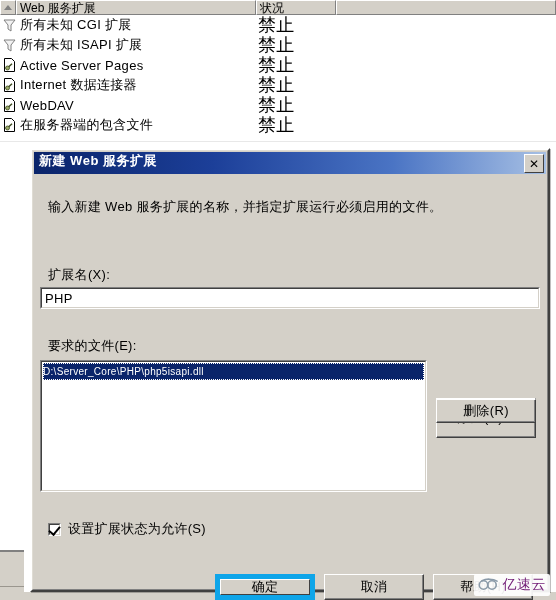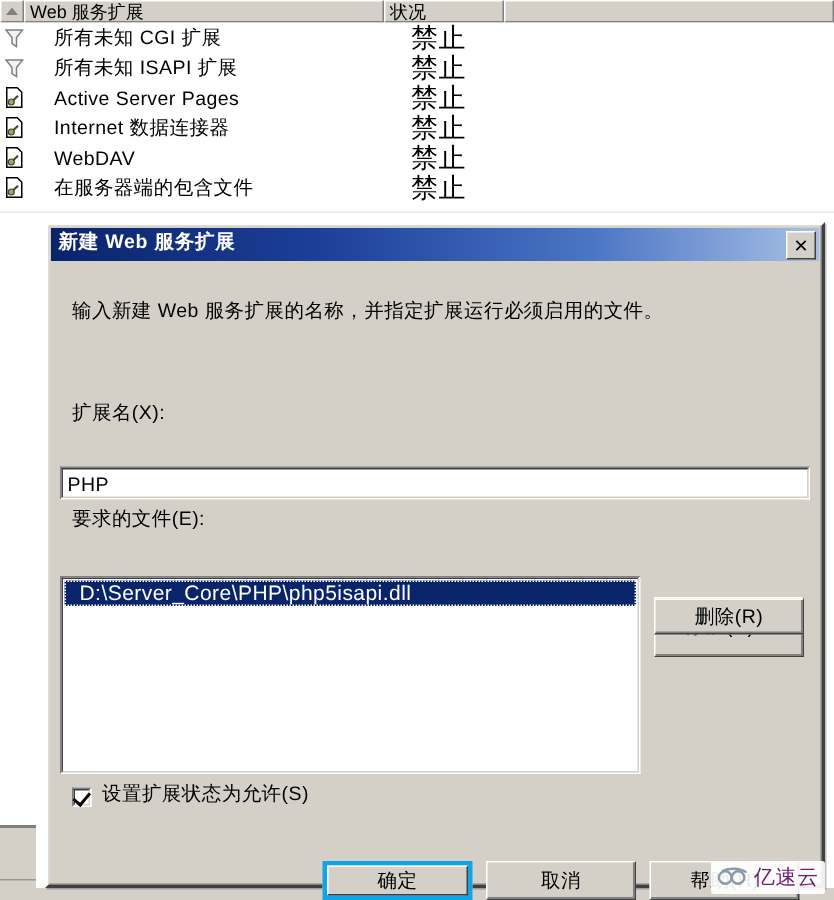--- a/index.html
+++ b/index.html
@@ -87,7 +87,6 @@
     overflow: hidden;
     padding-left: 2px;
     letter-spacing: 0.3px;
-    margin-left: 16px;
   }
   .lv-status {
     width: 80px;

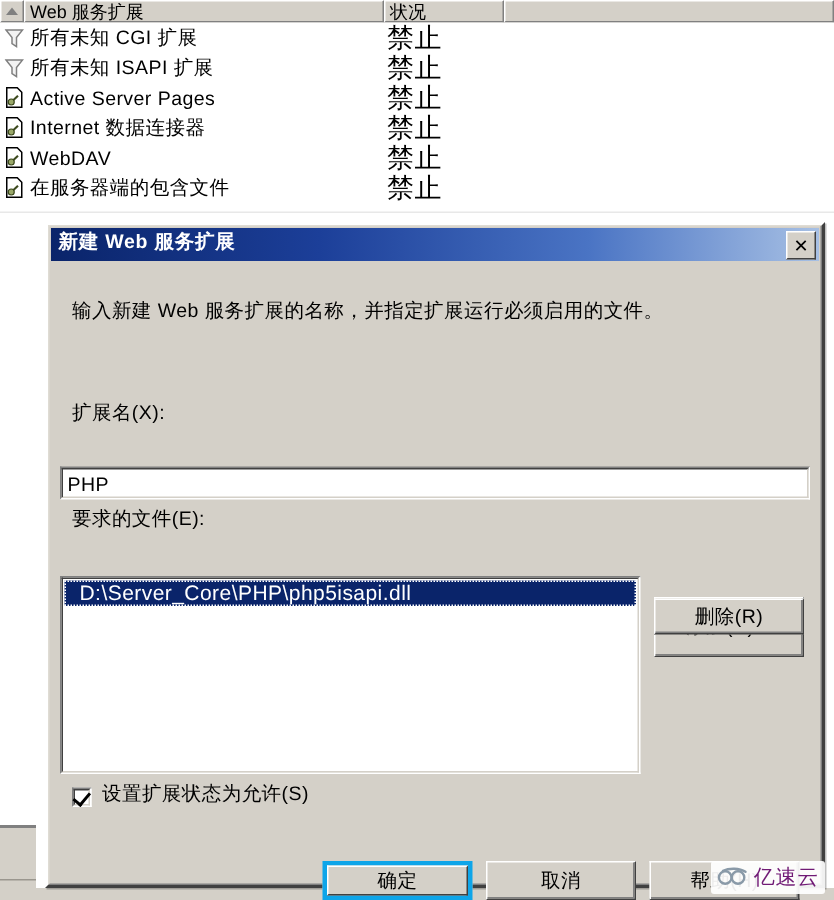--- a/index.html
+++ b/index.html
@@ -207,7 +207,6 @@
     border-bottom: 1px solid #ffffff;
     background: #fca5a5;
     box-sizing: border-box;
-    margin-top: 24px;
   }
   .sunken-inner {
     border-top: 1px solid #404040;

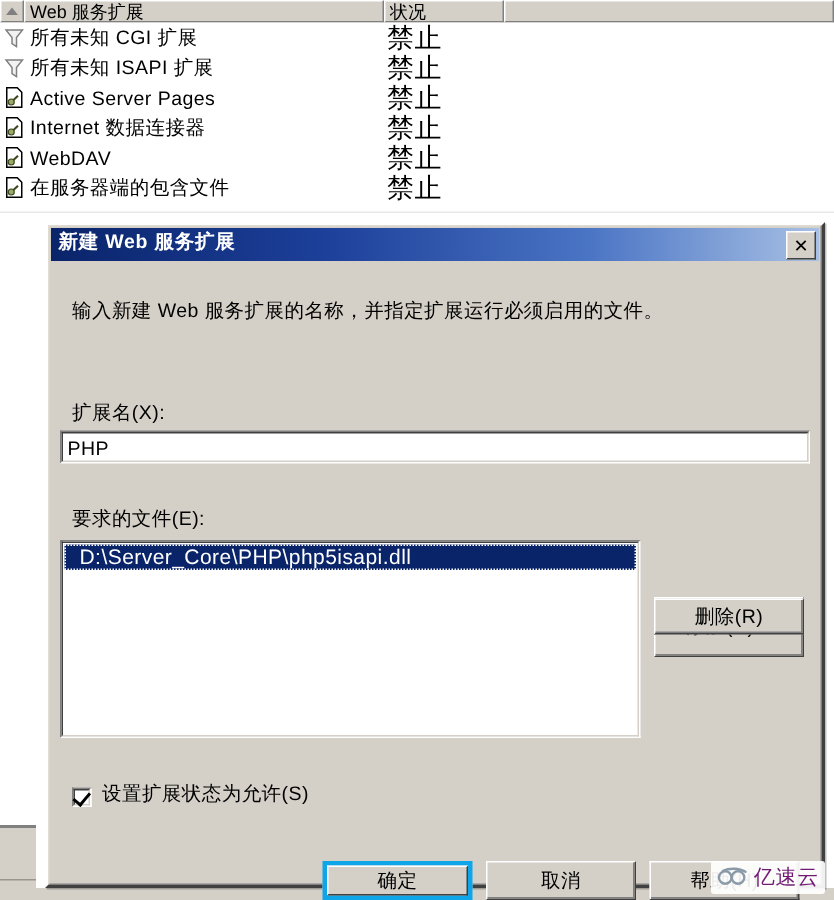--- a/index.html
+++ b/index.html
@@ -248,9 +248,9 @@
   .file-item {
     height: 17px;
     line-height: 17px;
-    font-size: 14px;
-    white-space: nowrap;
-    padding-left: 10px;
+    font-size: 10px;
+    white-space: nowrap;
+    padding-left: 0;
     letter-spacing: 0.3px;
     color: #000000;
   }

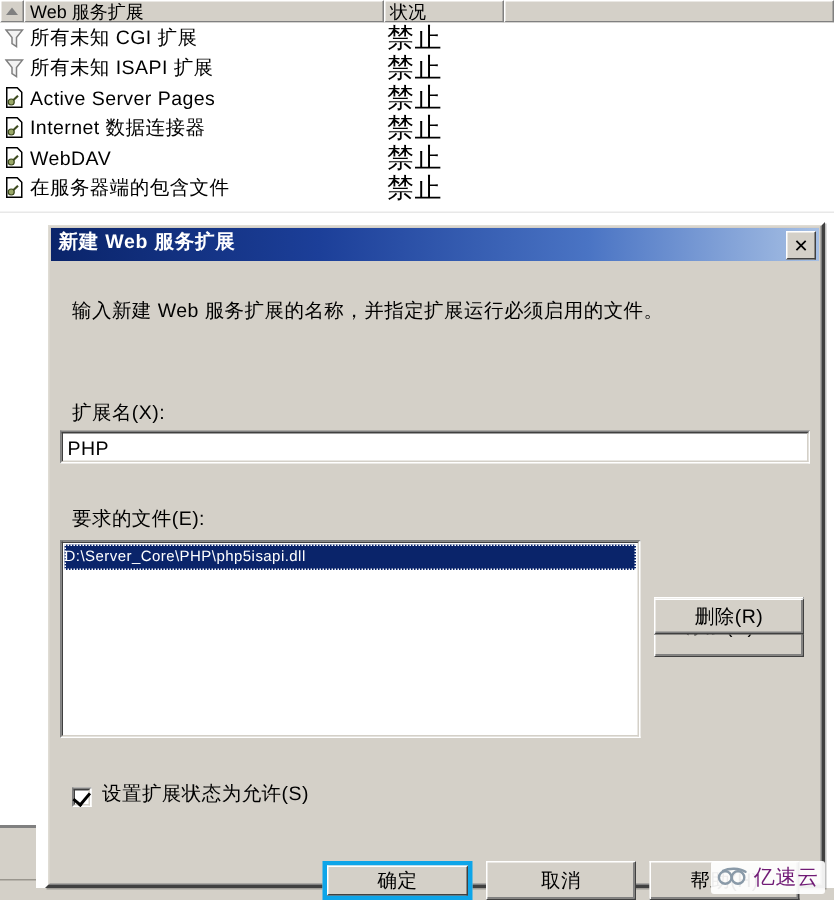--- a/index.html
+++ b/index.html
@@ -318,7 +318,7 @@
     left: 14px;
     top: 346px;
     display: flex;
-    align-items: flex-end;
+    align-items: center;
   }
   #checkbox-box {
     width: 13px;

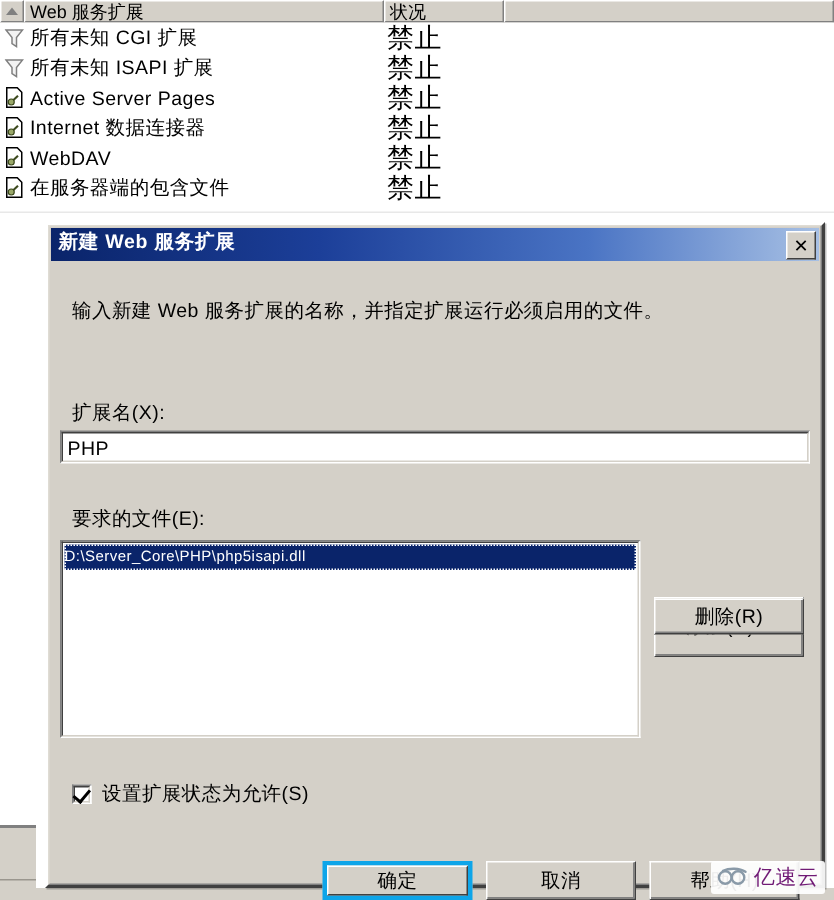--- a/index.html
+++ b/index.html
@@ -288,7 +288,7 @@
     pointer-events: none;
   }
   .btn.default-btn {
-    border: 3px solid #0ea5e9;
+    border: 5px solid #0ea5e9;
     justify-content: center;
   }
   .btn.default-btn::after {

